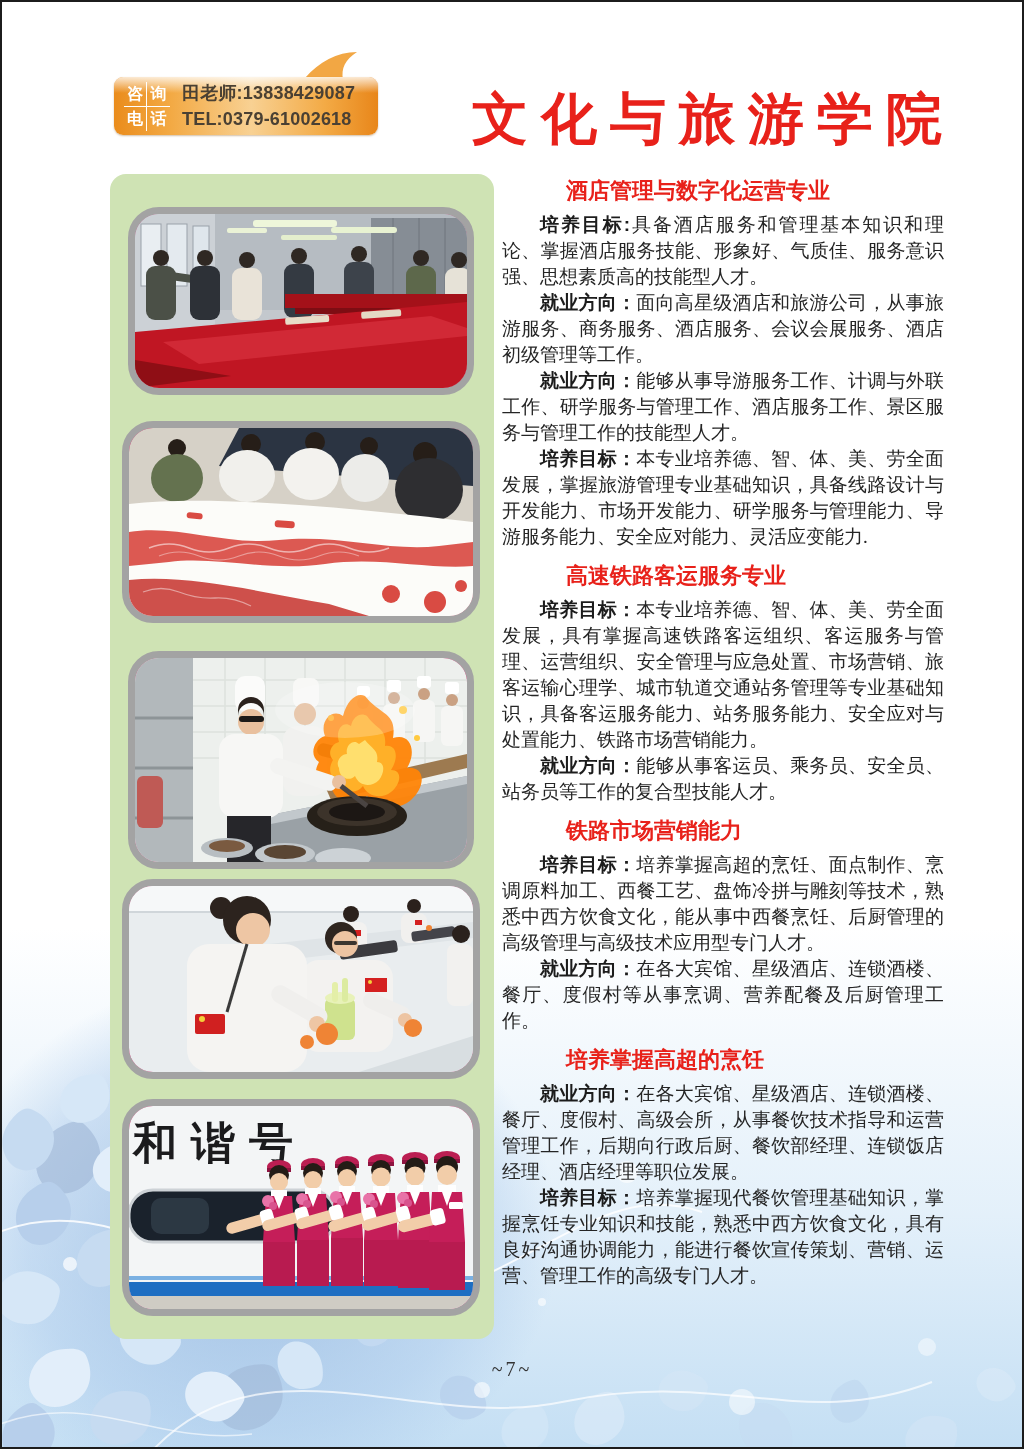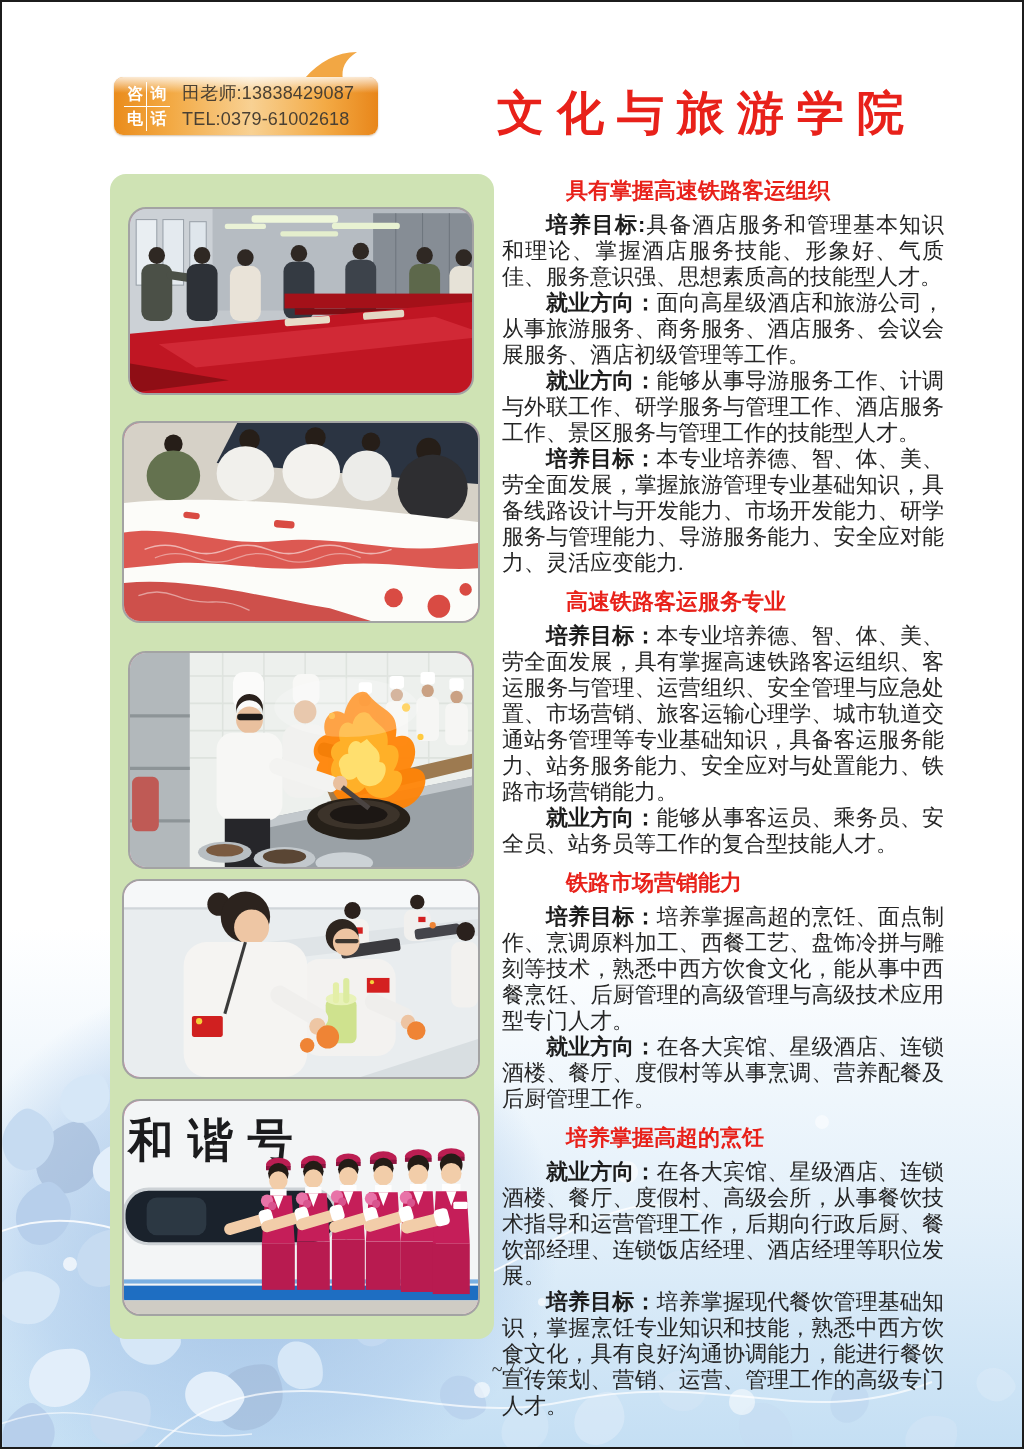--- a/index.html
+++ b/index.html
@@ -24,7 +24,7 @@
   .contact-label .c1{border-right:1.5px solid #fff;border-bottom:1.5px solid #fff;}
   .contact-label .c2{border-bottom:1.5px solid #fff;}
   .contact-label .c3{border-right:1.5px solid #fff;}
-  .contact-nums{margin-left:12px;color:#4a4033;font-size:18px;font-weight:normal;line-height:26px;
+  .contact-nums{margin-left:12px;color:#4a4033;font-size:18px;font-weight:bold;line-height:26px;
     letter-spacing:.2px;position:relative;z-index:1;}
   
   .page-title{position:absolute;left:470px;top:80px;width:470px;text-align:center;z-index:3;

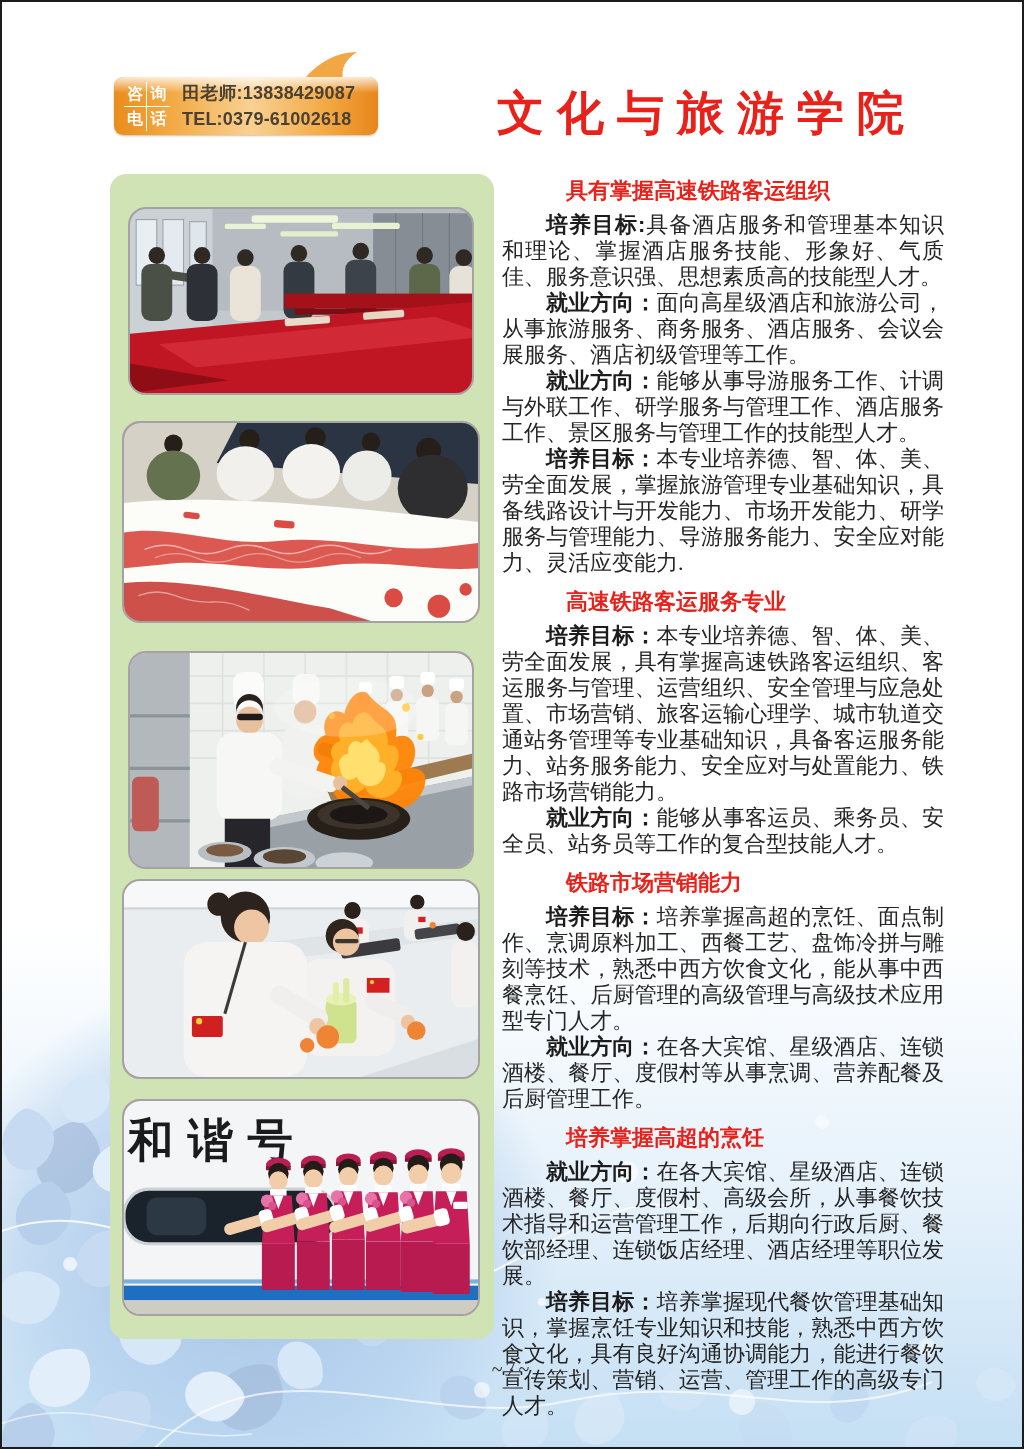--- a/index.html
+++ b/index.html
@@ -28,7 +28,7 @@
     letter-spacing:.2px;position:relative;z-index:1;}
   
   .page-title{position:absolute;left:470px;top:80px;width:470px;text-align:center;z-index:3;
-    color:#e8211a;font-size:47px;font-weight:bold;letter-spacing:13px;white-space:nowrap;}
+    color:#e8211a;font-size:56px;font-weight:bold;letter-spacing:13px;white-space:nowrap;}
   
   .green-panel{position:absolute;left:108px;top:172px;width:384px;height:1165px;z-index:2;
     background:#cfe3b4;border-radius:16px;}

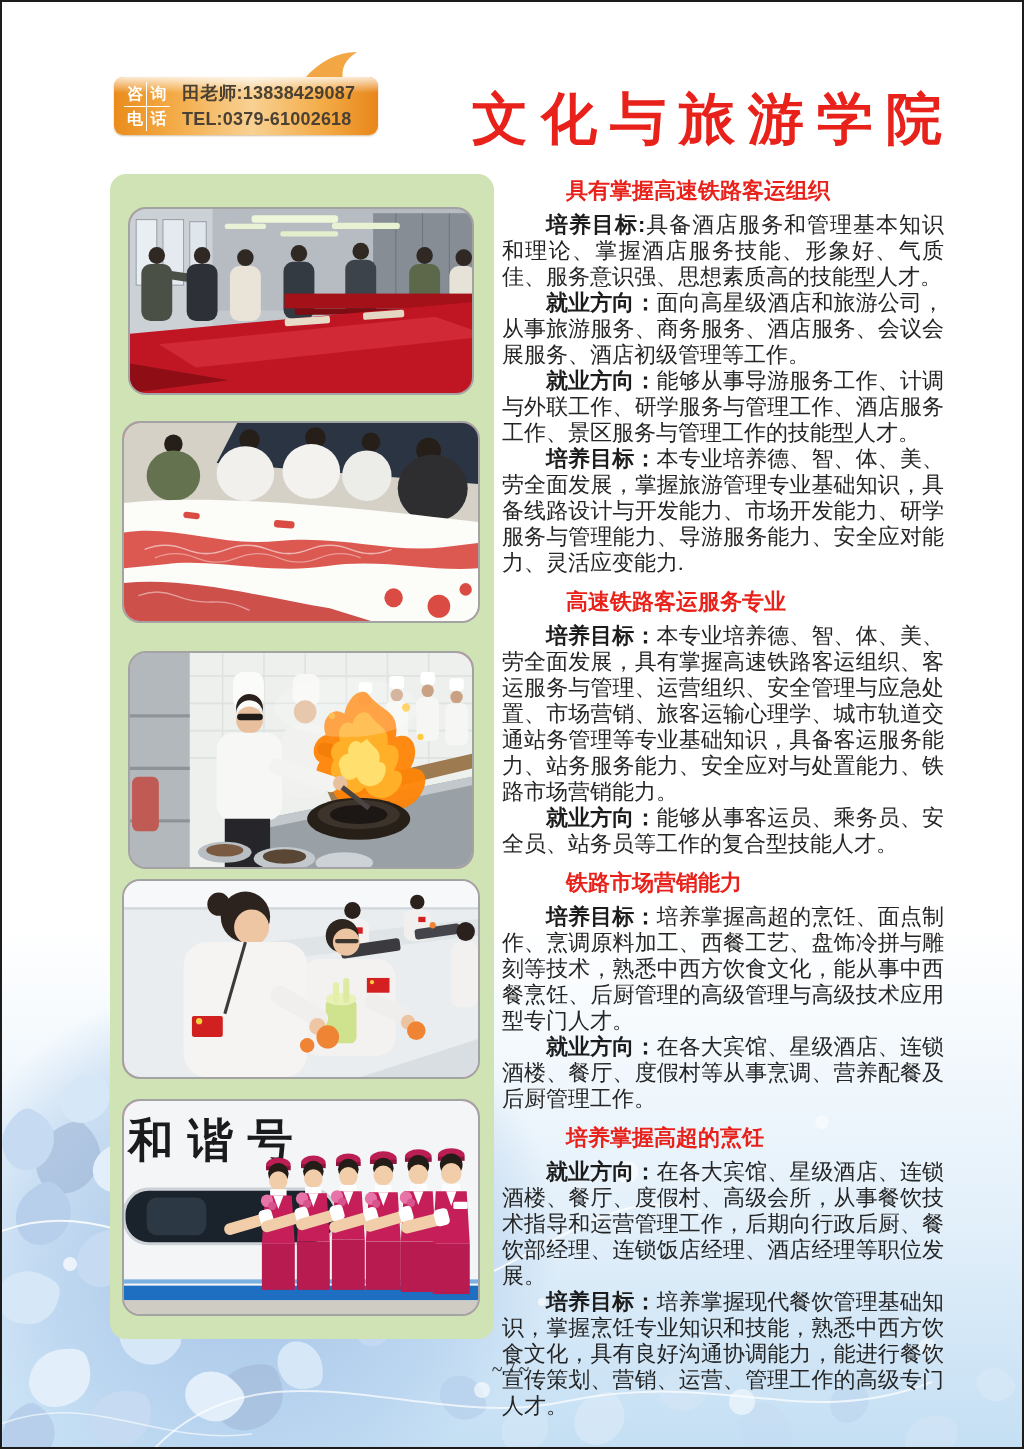--- a/index.html
+++ b/index.html
@@ -454,7 +454,7 @@
   <div class="content">
 
     <div class="section">
-      <h3 class="sec-title">具有掌握高速铁路客运组织</h3>
+      <h3 class="sec-title">酒店管理与数字化运营专业</h3>
       <p class="body-p"><b>培养目标:</b><span>具备酒店服务和管理基本知识和理论、掌握酒店服务技能、形象好、气质佳、服务意识强、思想素质高的技能型人才。</span></p>
       <p class="body-p"><b>就业方向：</b><span>面向高星级酒店和旅游公司，从事旅游服务、商务服务、酒店服务、会议会展服务、酒店初级管理等工作。</span></p>
     </div>

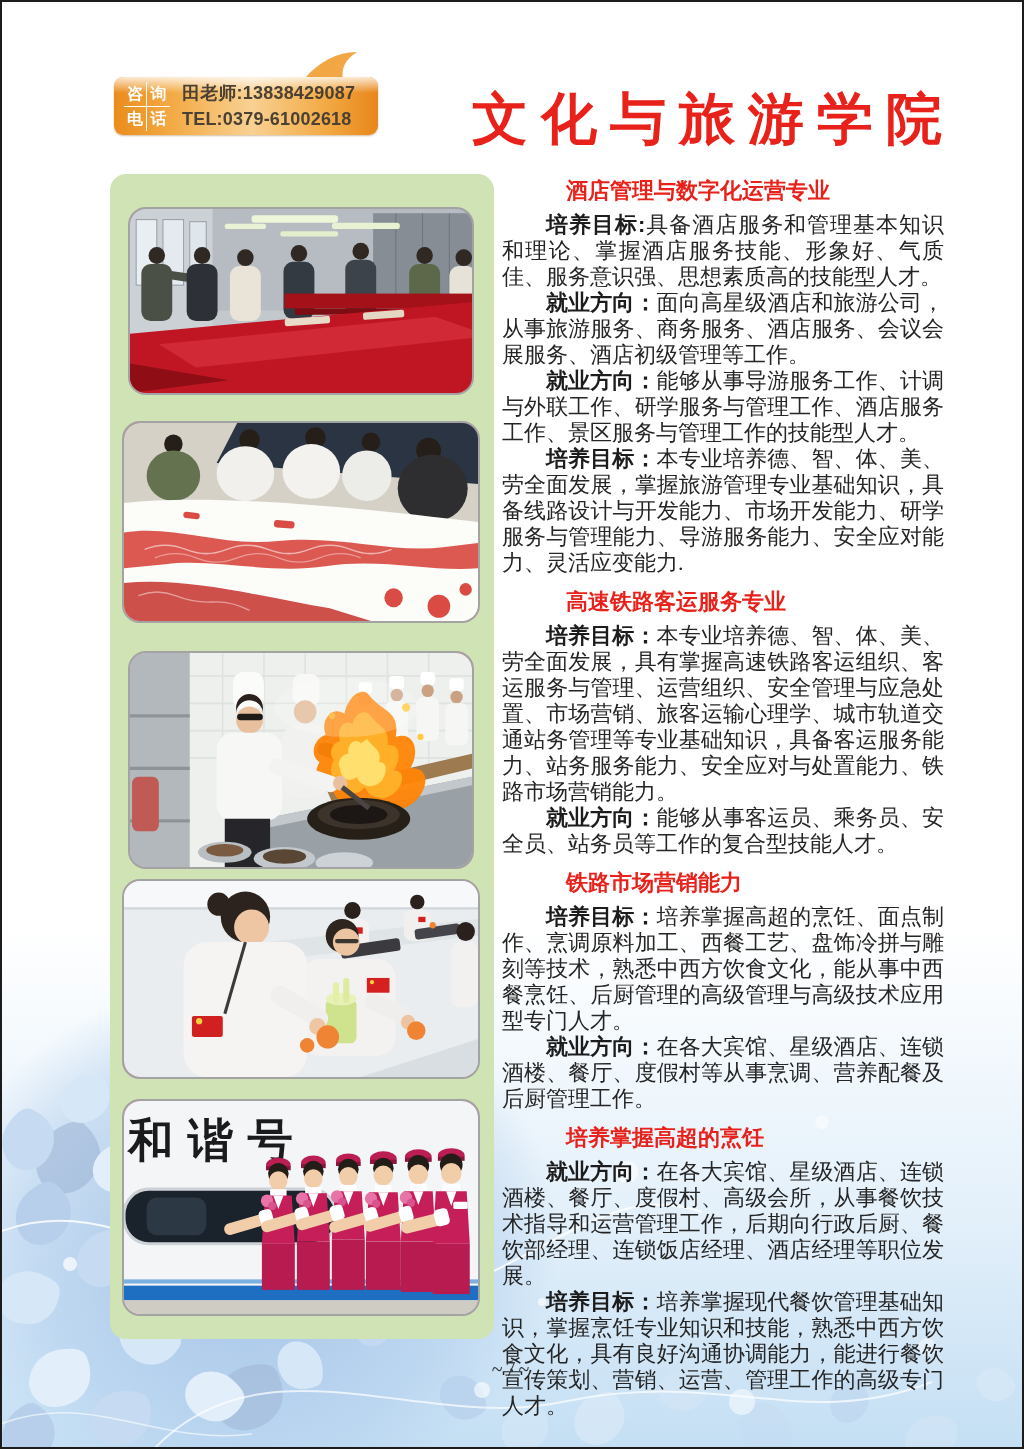--- a/index.html
+++ b/index.html
@@ -45,7 +45,7 @@
   .sec-title{margin:11px 0 6px;padding-left:64px;font-size:22px;font-weight:bold;color:#e8211a;
     font-family:"Liberation Sans",sans-serif;}
   .section:first-child .sec-title{margin-top:2px;}
-  .body-p{margin:0;text-indent:2em;text-align:justify;font-size:22px;line-height:26px;color:#252525;
+  .body-p{margin:0;text-indent:2em;text-align:justify;font-size:19px;line-height:26px;color:#252525;
     font-family:"Liberation Serif",serif;}
   .body-p b{font-family:"Liberation Sans",sans-serif;color:#1c1c1c;}
   .page-num{position:absolute;left:0;right:0;top:1356px;text-align:center;z-index:2;

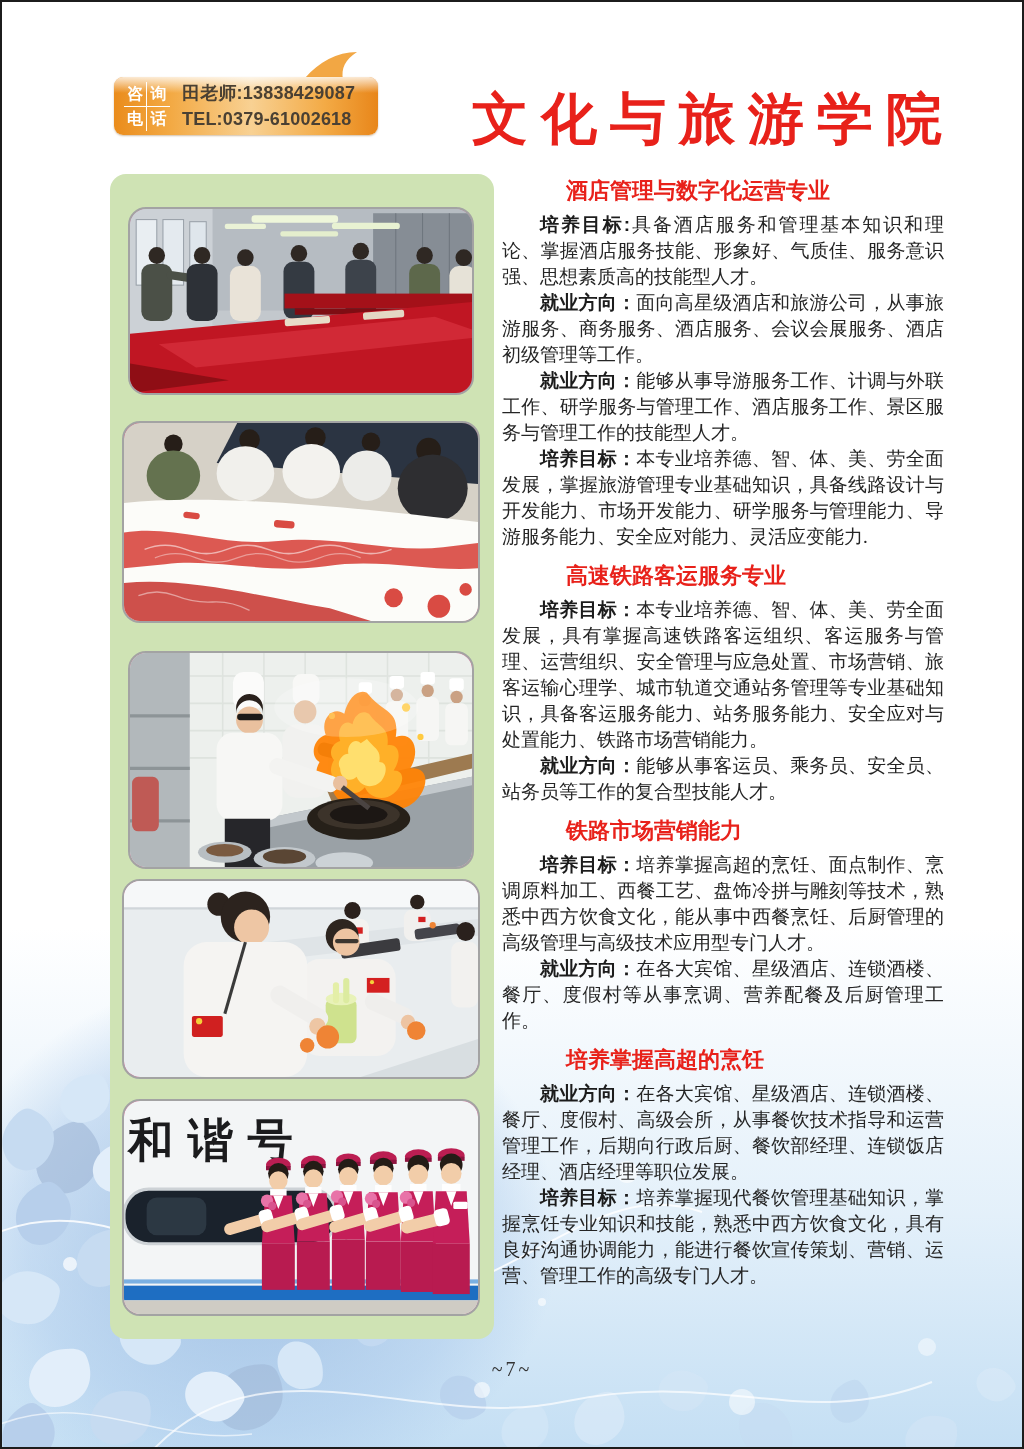--- a/index.html
+++ b/index.html
@@ -32,7 +32,7 @@
   
   .green-panel{position:absolute;left:108px;top:172px;width:384px;height:1165px;z-index:2;
     background:#cfe3b4;border-radius:16px;}
-  .photo{position:absolute;border:2px solid #a3a3a3;border-radius:18px;overflow:hidden;
+  .photo{position:absolute;border:7px solid #a3a3a3;border-radius:31px;overflow:hidden;
     box-sizing:border-box;background:#be185d;}
   .photo svg{display:block;width:100%;height:100%;}
   .ph1{left:18px;top:33px;width:346px;height:188px;}

